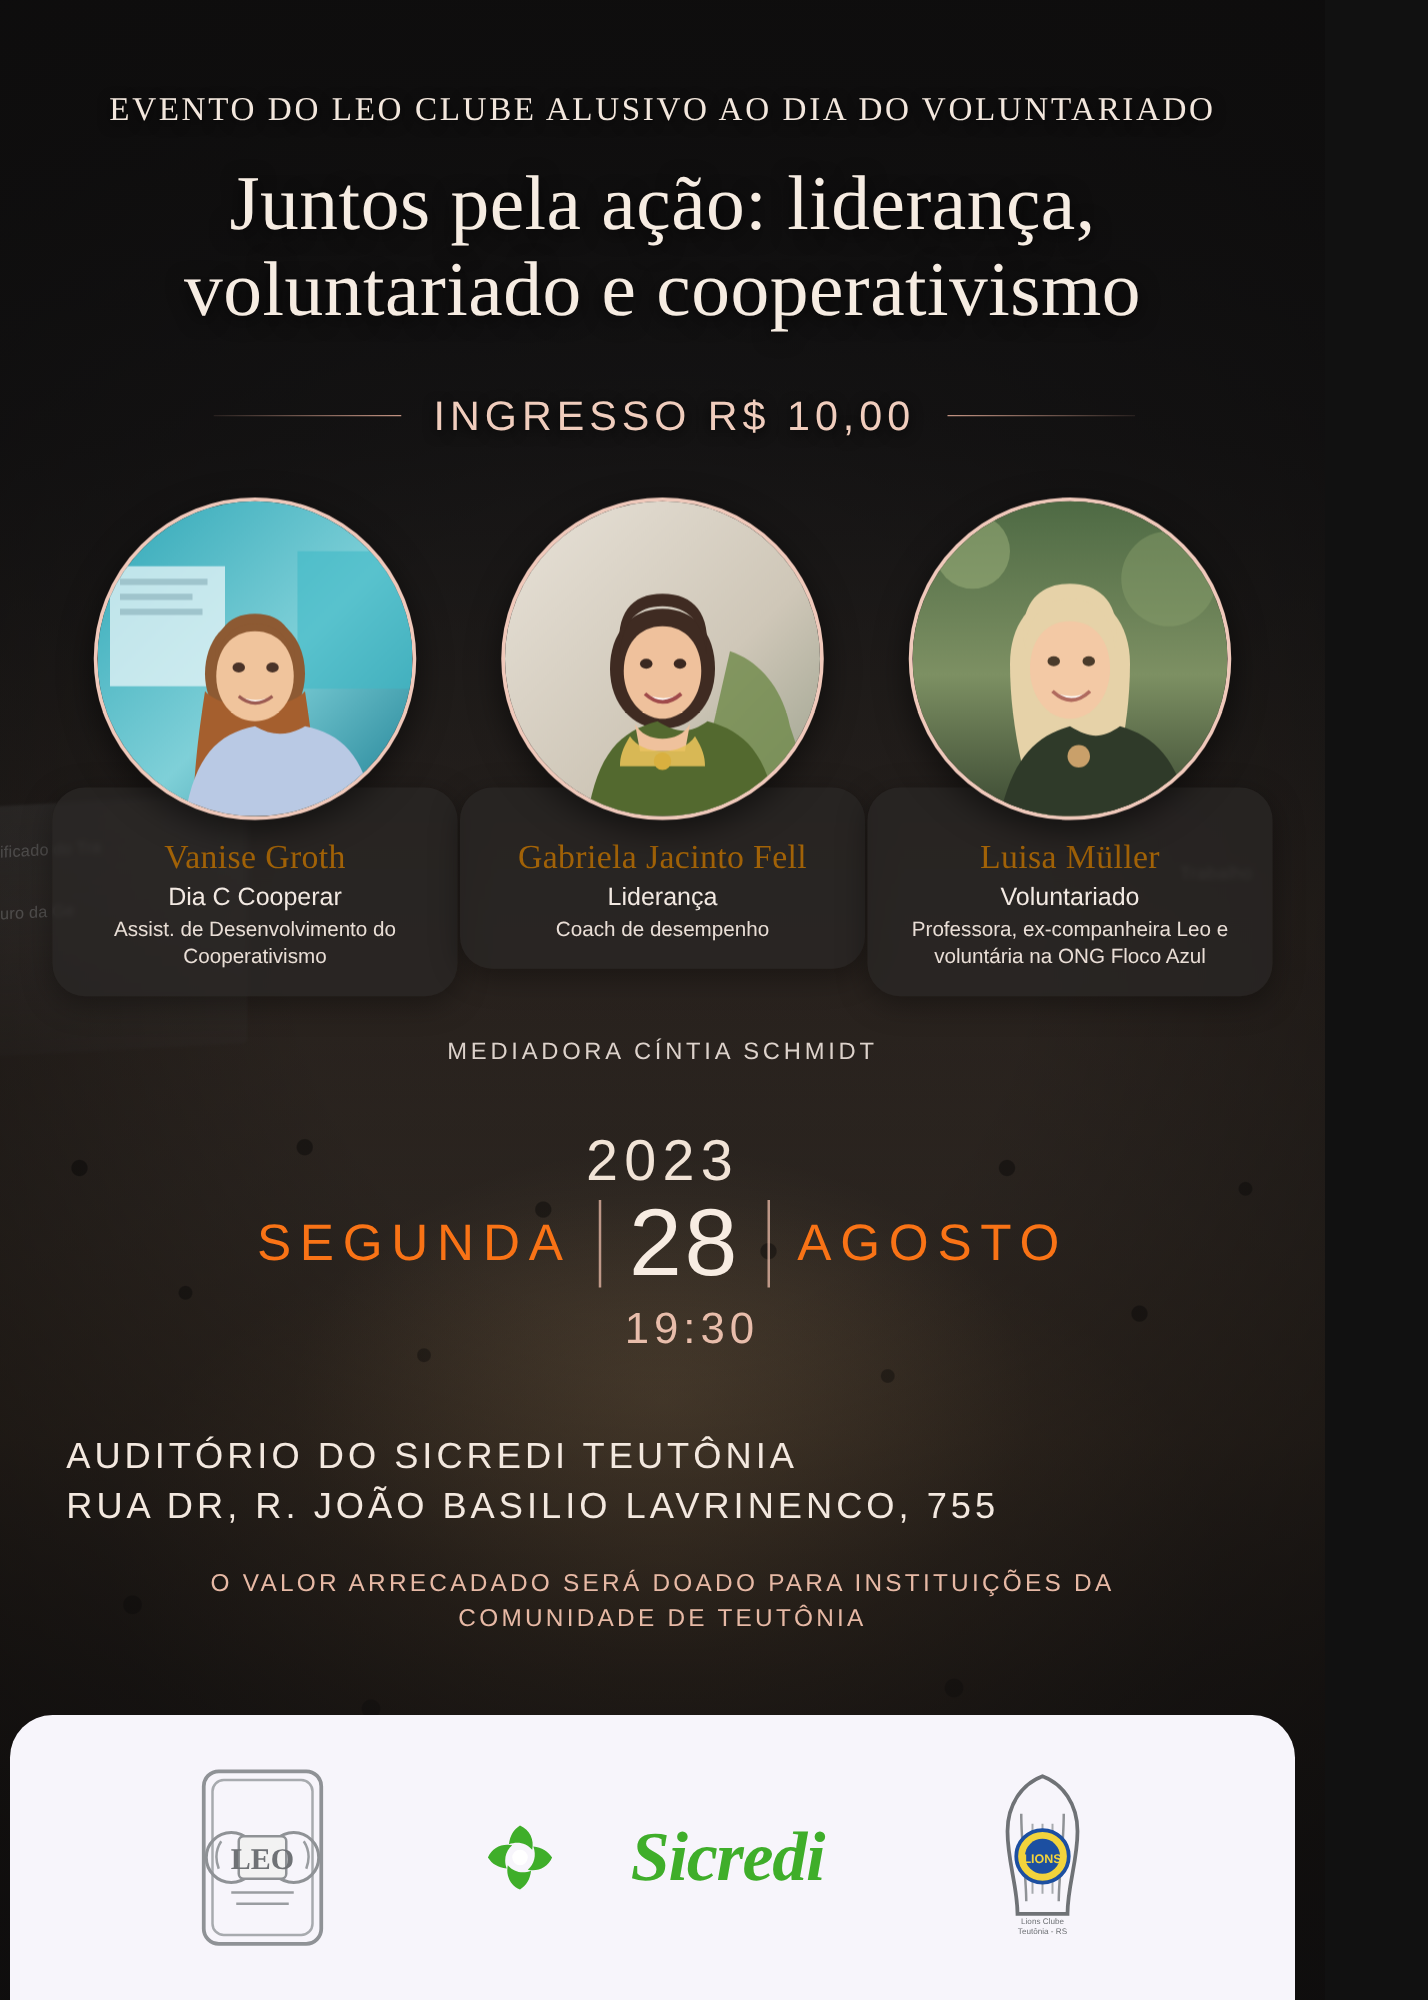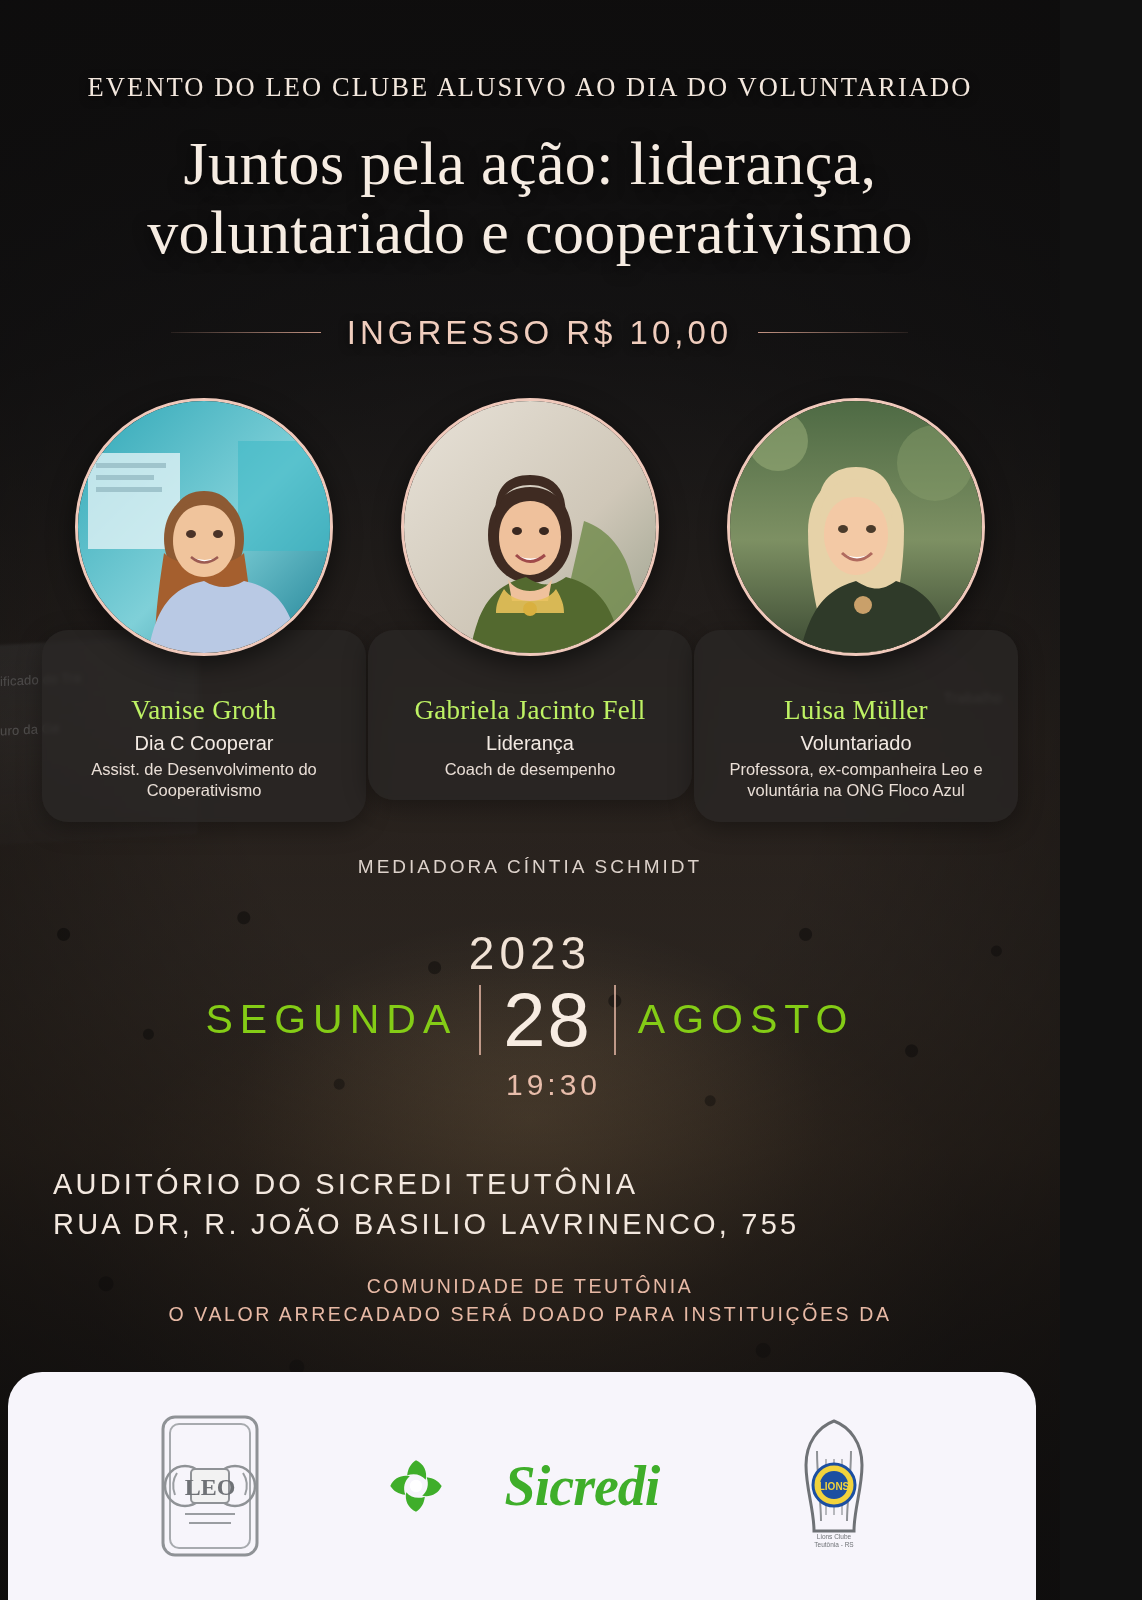--- a/index.html
+++ b/index.html
@@ -185,11 +185,10 @@
     box-shadow: 0 6px 24px rgba(0,0,0,.35);
   }
   .sp-name {
-    color: #bef264;
+    color: #a16207;
     font-family: "Liberation Serif", serif;
     font-size: 27px;
     letter-spacing: .3px;
-    margin-top: 25px;
   }
   .sp-topic {
     color: #f2e9e2;

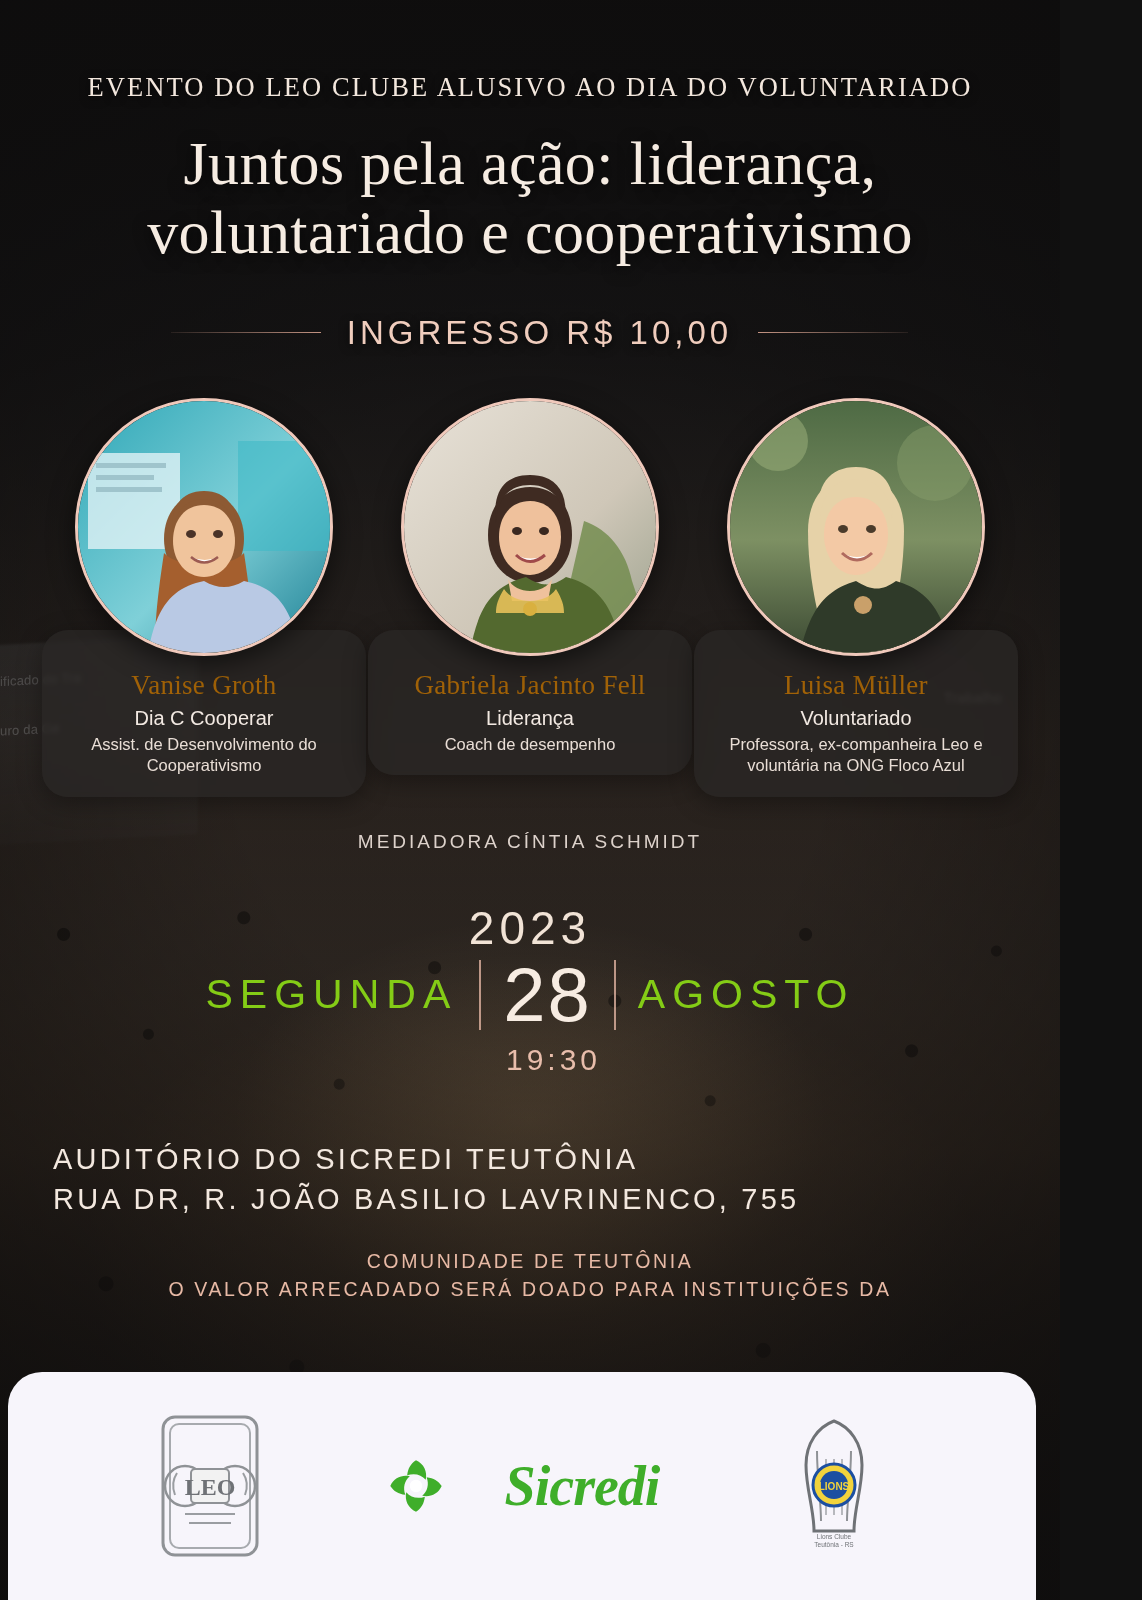--- a/index.html
+++ b/index.html
@@ -227,7 +227,7 @@
     margin-top: 2px;
   }
   .weekday, .month {
-    color: #84cc16;
+    color: #f97316;
     font-size: 41px;
     letter-spacing: 7px;
   }

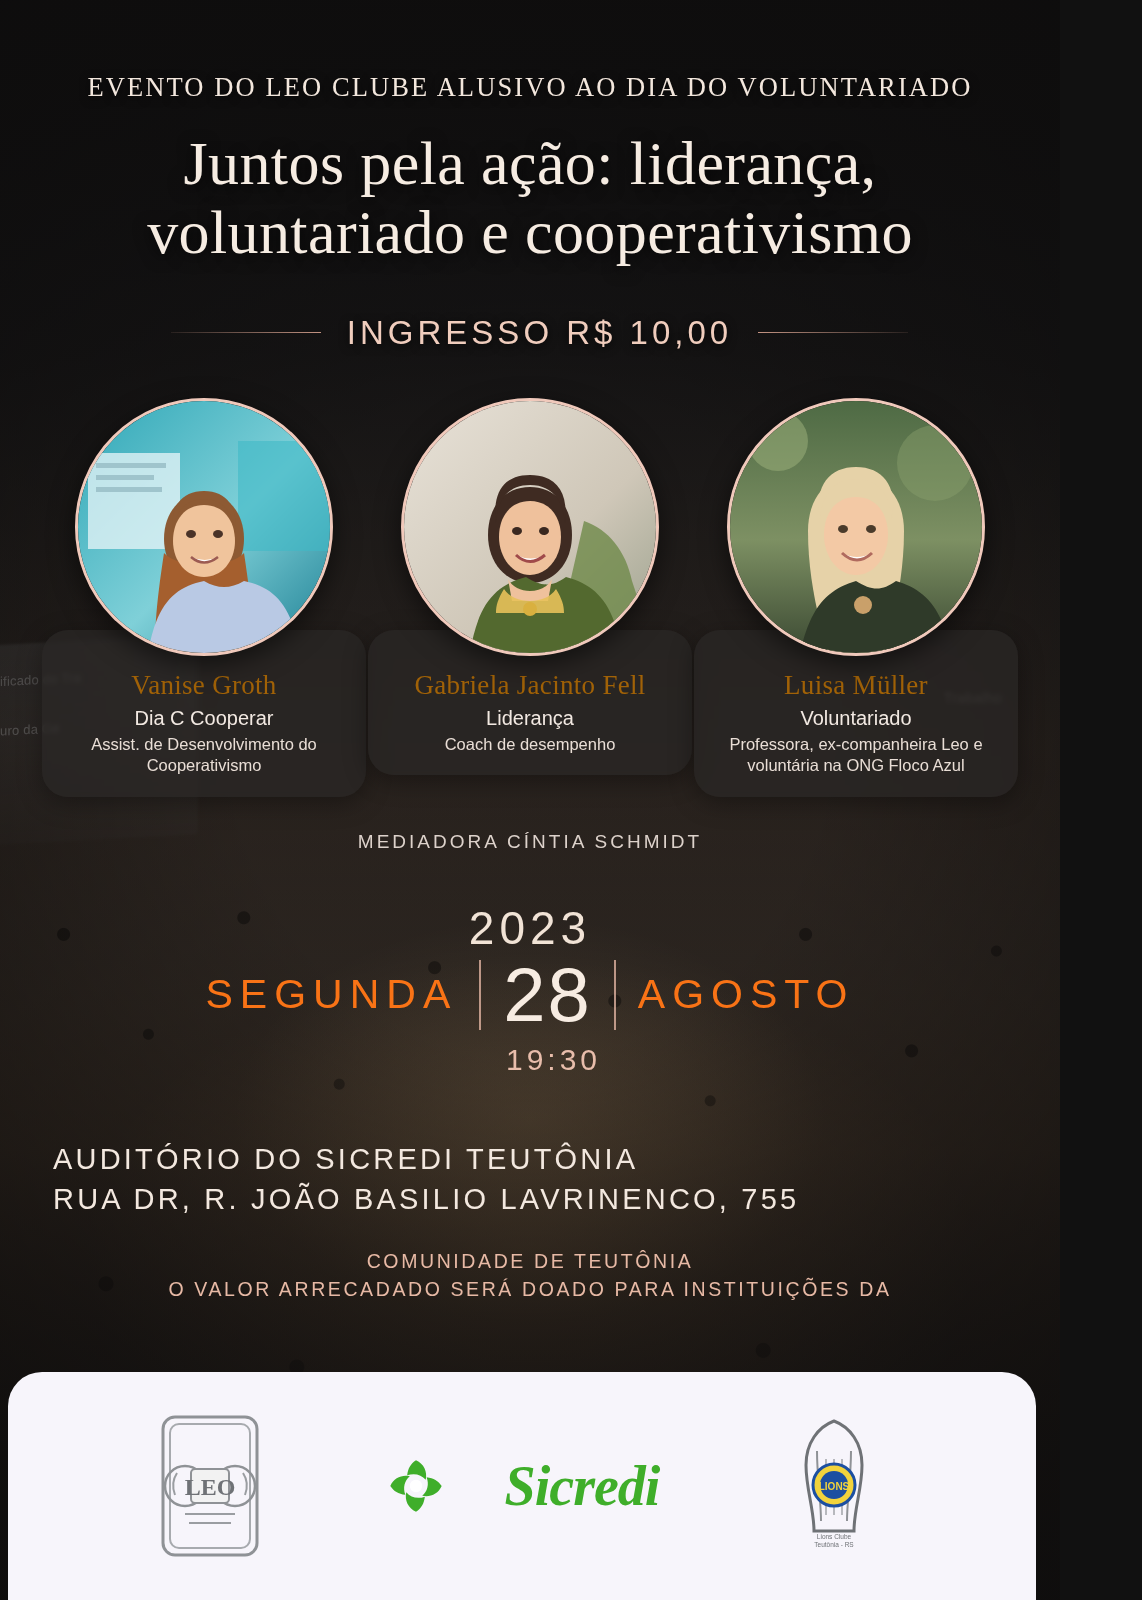--- a/index.html
+++ b/index.html
@@ -245,7 +245,7 @@
   .time {
     text-align: center;
     color: #e8bdab;
-    font-size: 30px;
+    font-size: 35px;
     letter-spacing: 4px;
     margin-top: 10px;
     padding-left: 47px;

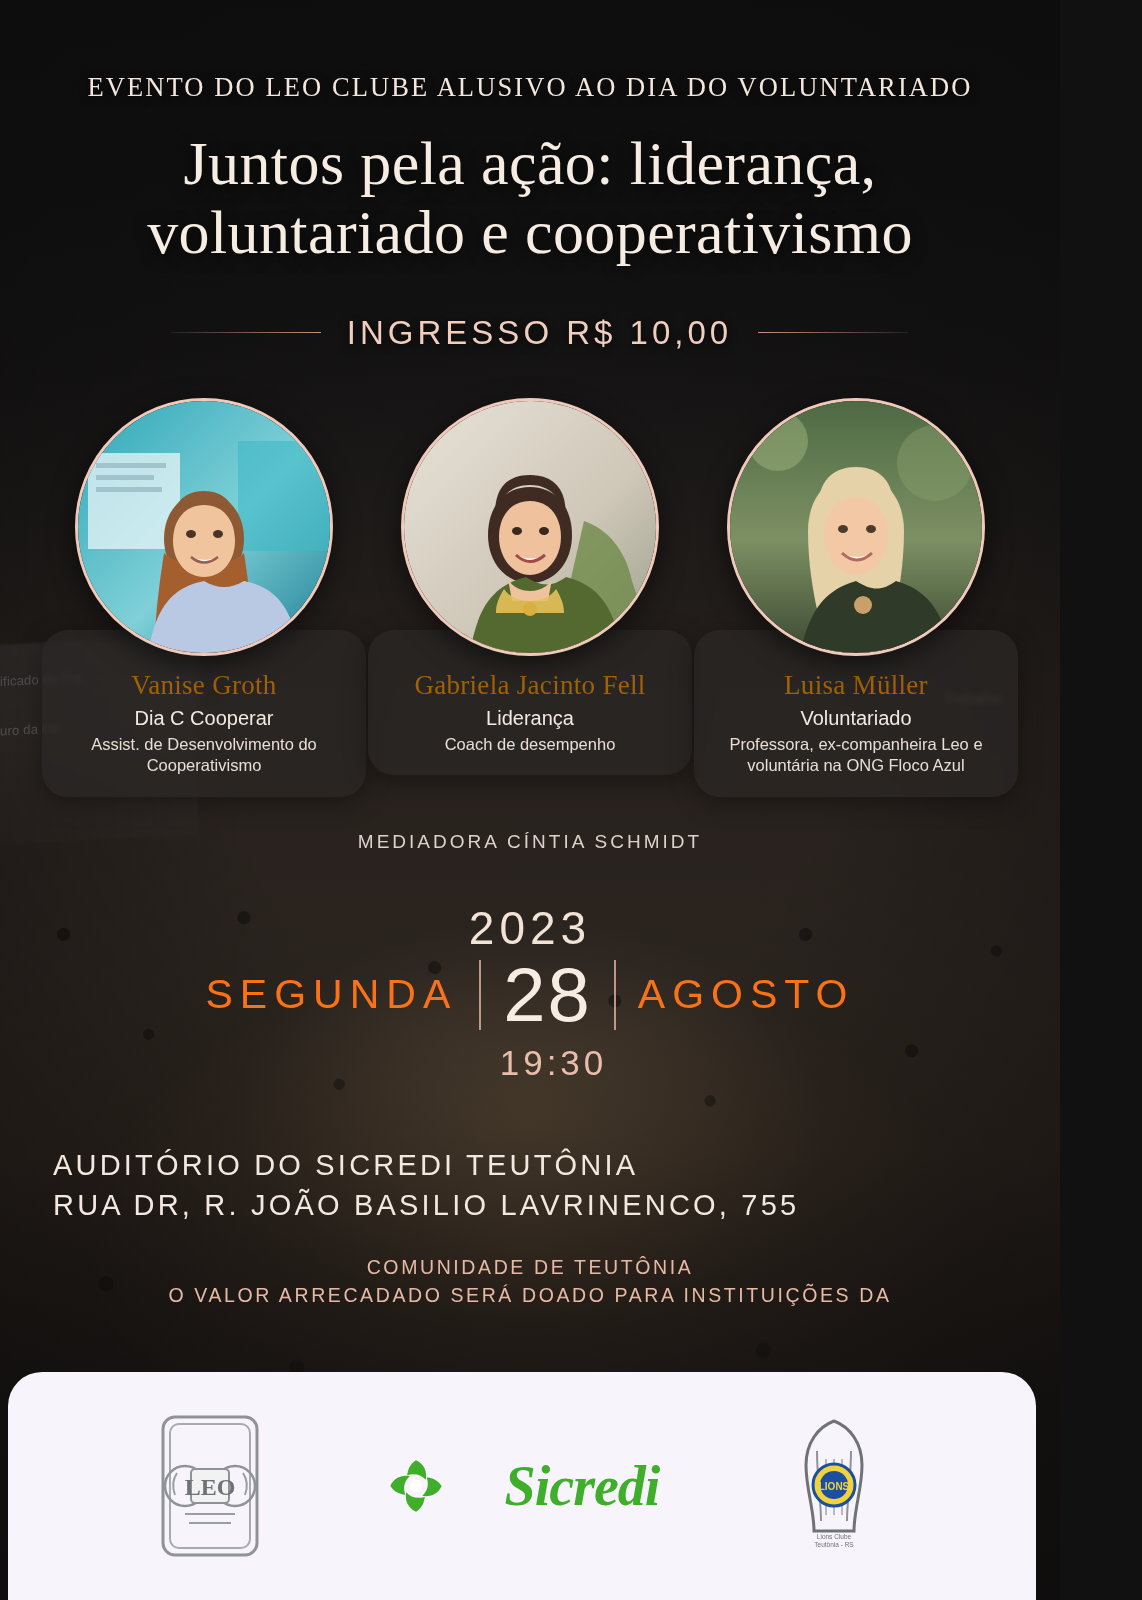--- a/index.html
+++ b/index.html
@@ -454,8 +454,8 @@
     </div>
 
     <div class="note">
+      <div>O VALOR ARRECADADO SERÁ DOADO PARA INSTITUIÇÕES DA</div>
       <div>COMUNIDADE DE TEUTÔNIA</div>
-      <div>O VALOR ARRECADADO SERÁ DOADO PARA INSTITUIÇÕES DA</div>
     </div>
 
   </div>

